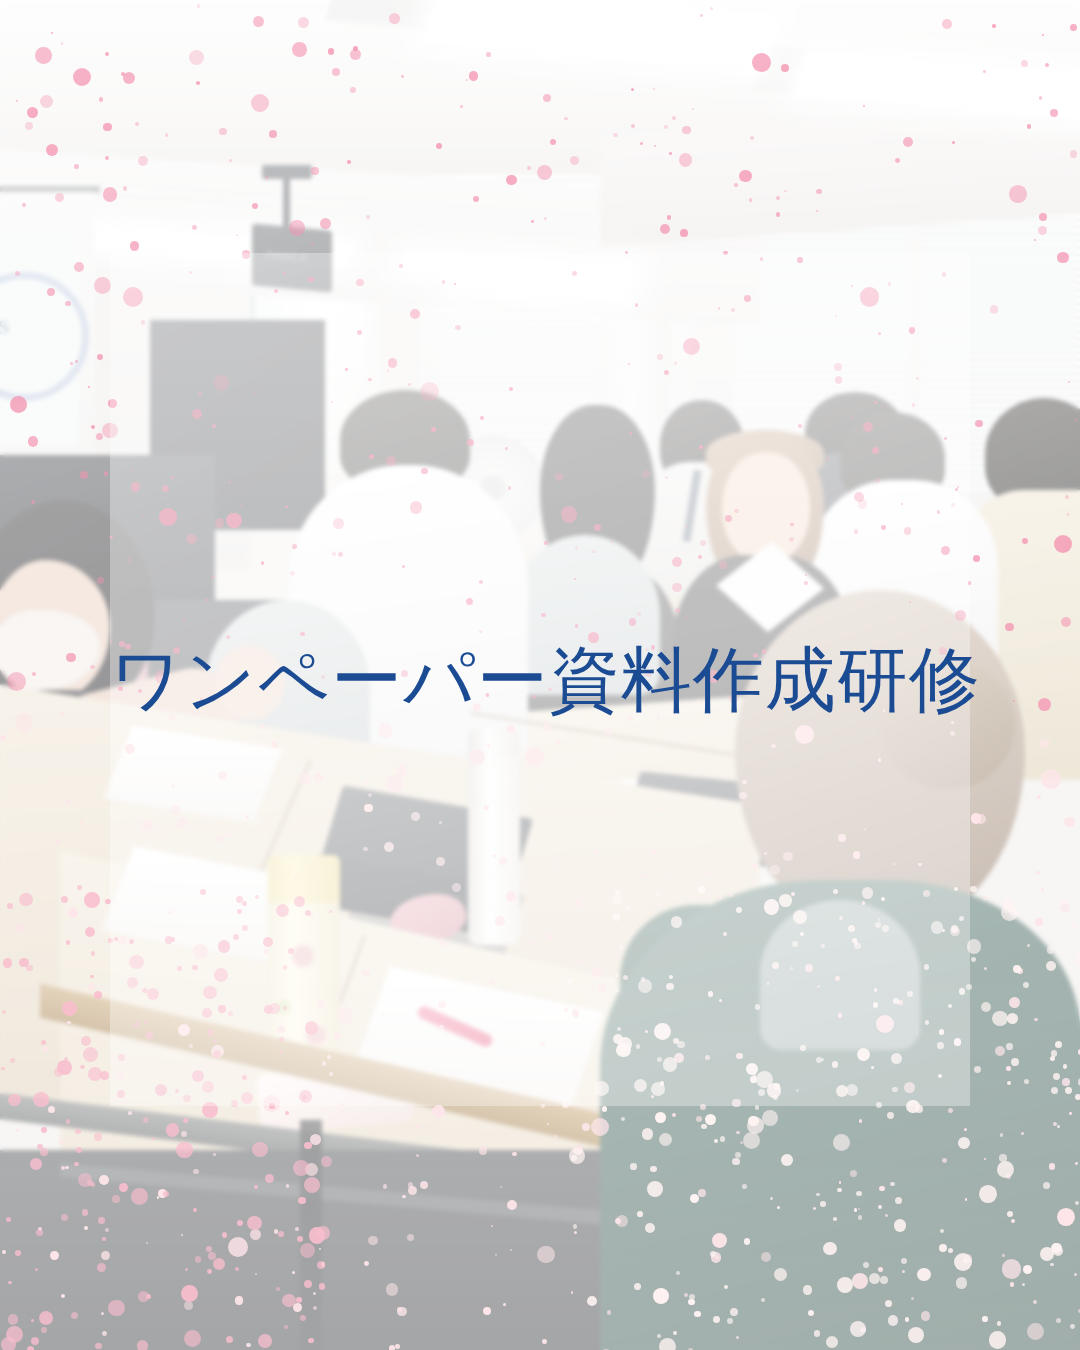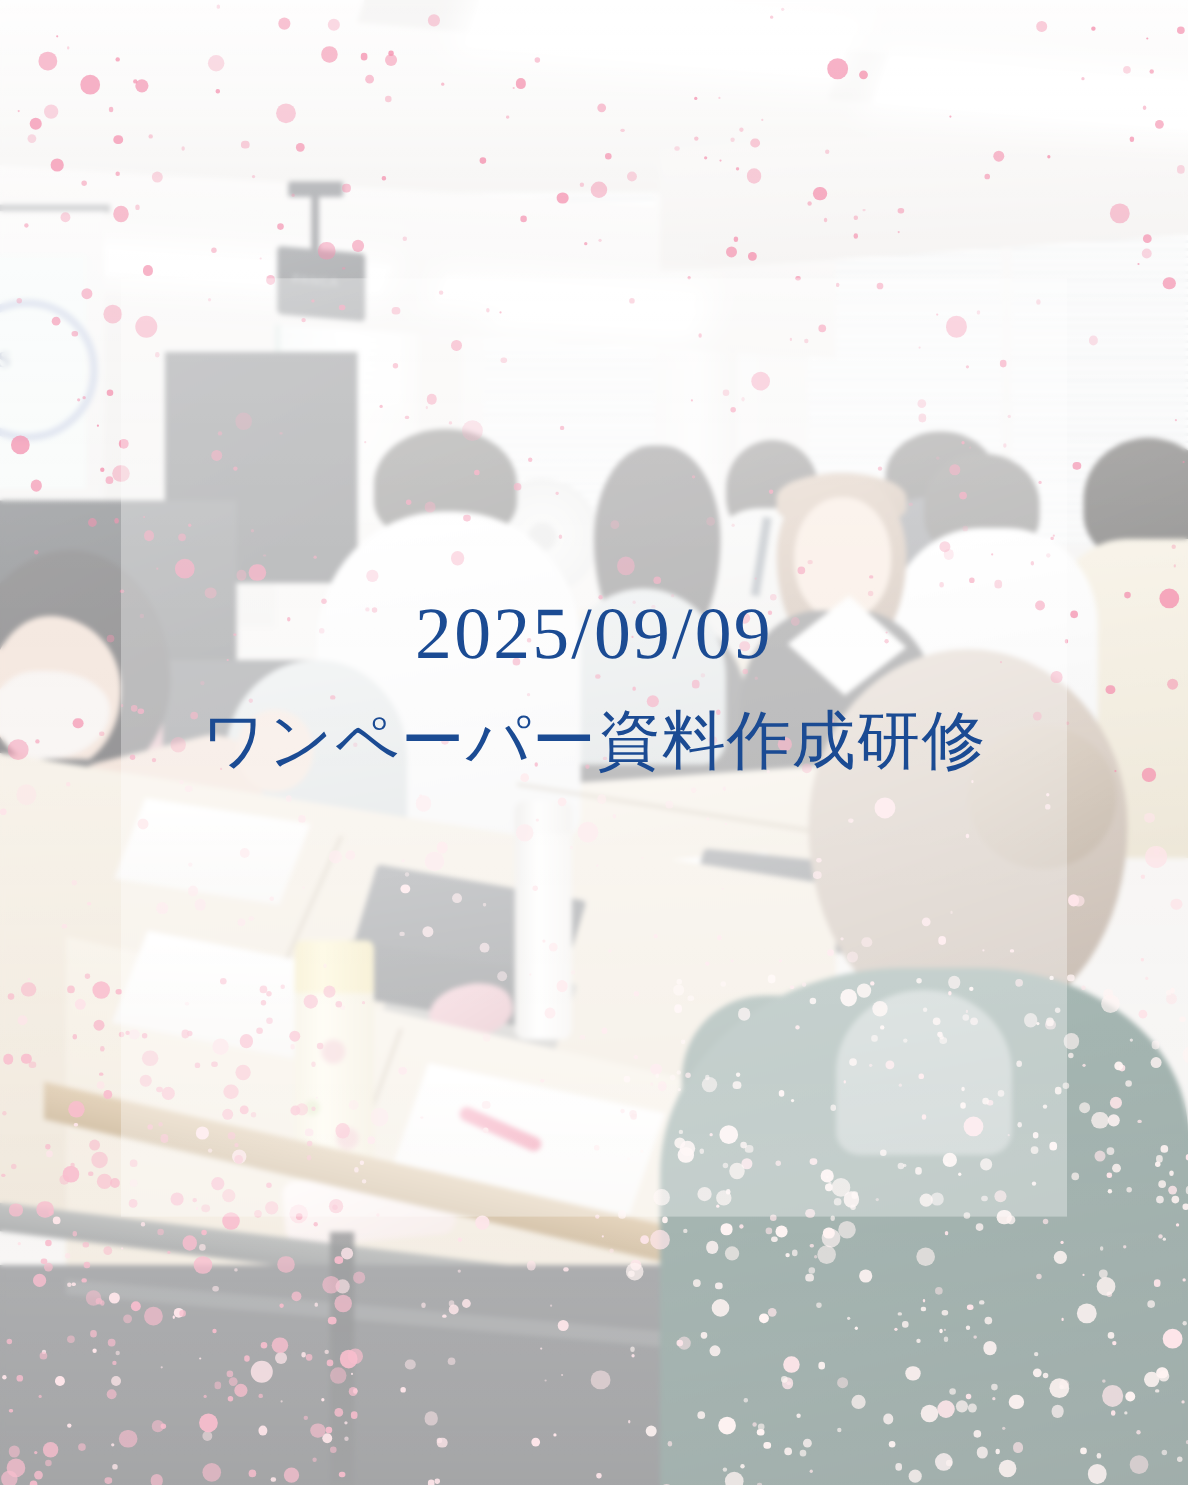--- a/index.html
+++ b/index.html
@@ -1423,7 +1423,6 @@
     </div>
 
   <div id="panel">
-    <div id="date">2025/09/09</div>
     <div id="title">ワンペーパー資料作成研修</div>
   </div>
 

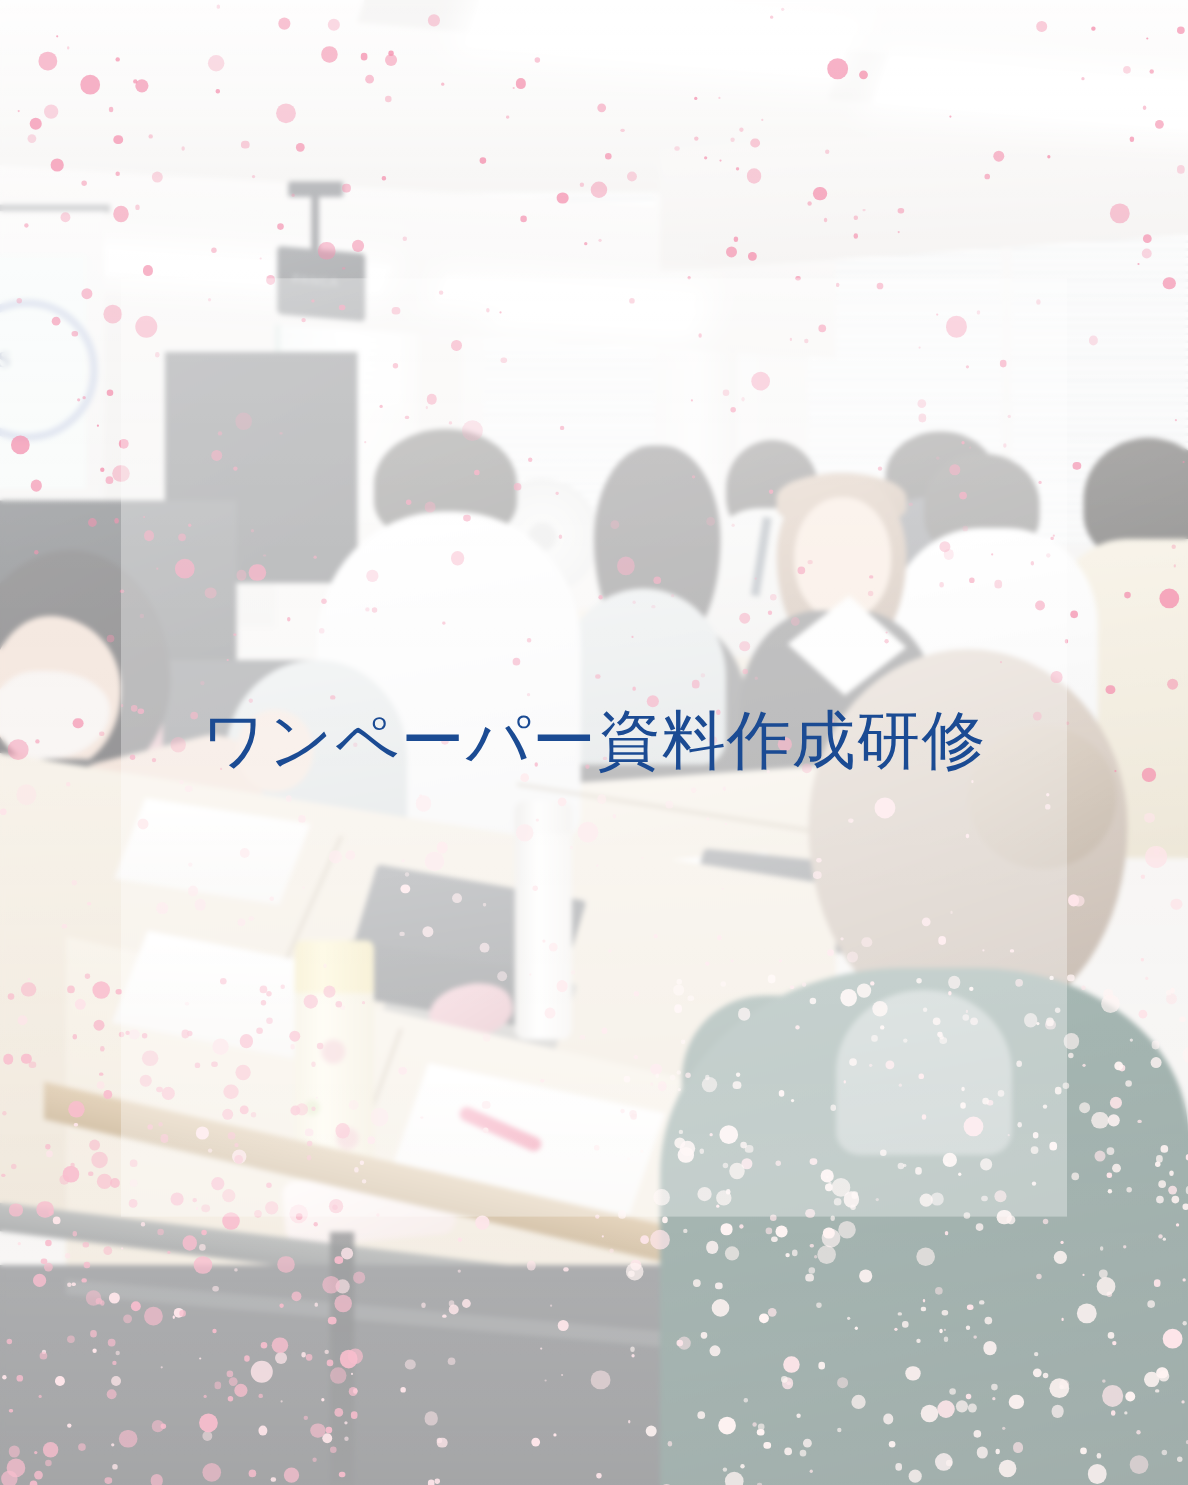--- a/index.html
+++ b/index.html
@@ -259,7 +259,7 @@
   #date{position:absolute;left:0;right:0;top:290px;text-align:center;
     color:#1b4b93;font-size:67px;letter-spacing:2px;line-height:1;}
   #title{position:absolute;left:0;right:0;top:392px;text-align:center;
-    color:#1b4b93;font-size:58px;letter-spacing:1px;line-height:1;white-space:nowrap;}
+    color:#1b4b93;font-size:71px;letter-spacing:1px;line-height:1;white-space:nowrap;}
 </style>
 </head>
 <body>

